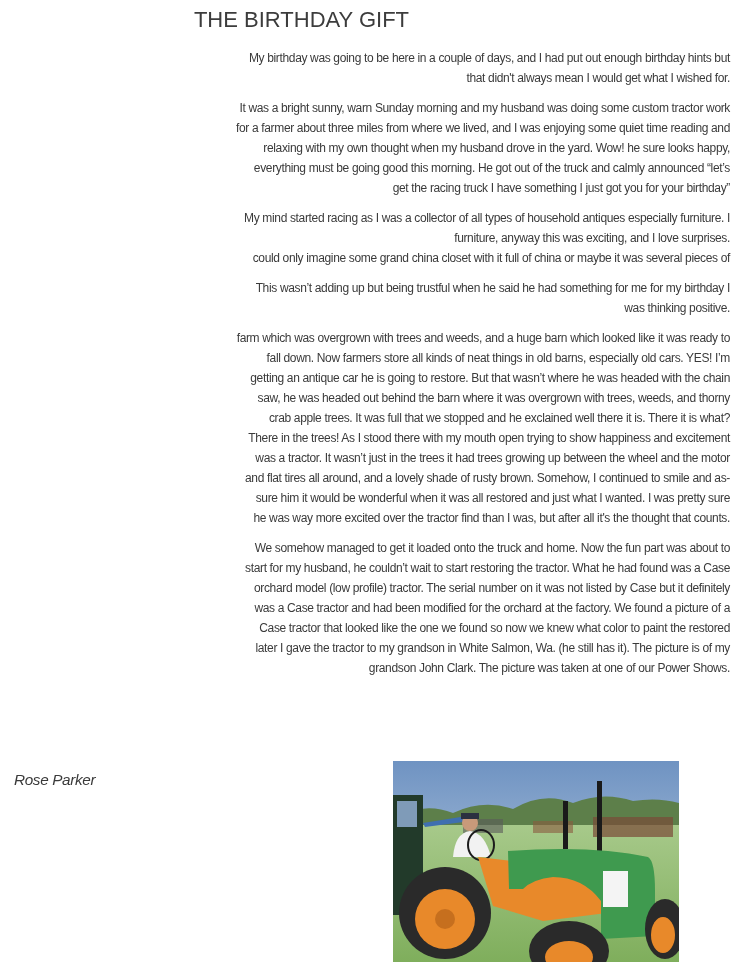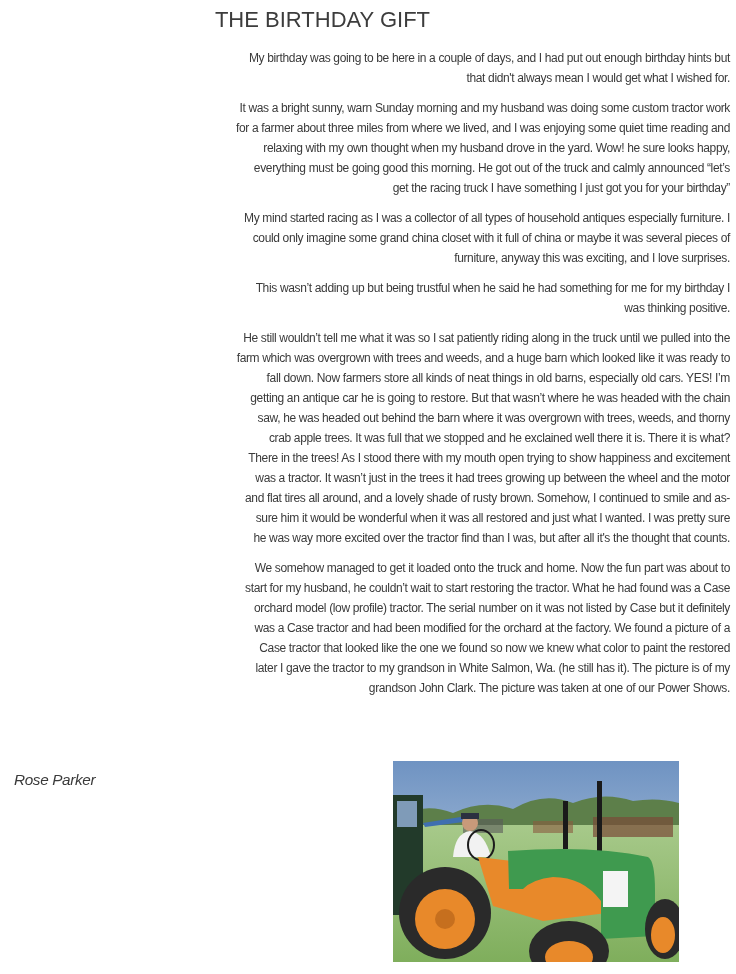--- a/index.html
+++ b/index.html
@@ -11,7 +11,7 @@
     .title {
       position: absolute; left: 0; top: 6px; width: 603px;
       text-align: center; font-size: 22px; letter-spacing: 0px;
-      color: #3c3c3c; line-height: 28px; margin-left: 21px;
+      color: #3c3c3c; line-height: 28px;
     }
     .content {
       position: absolute; left: 14px; top: 48px; width: 716px;

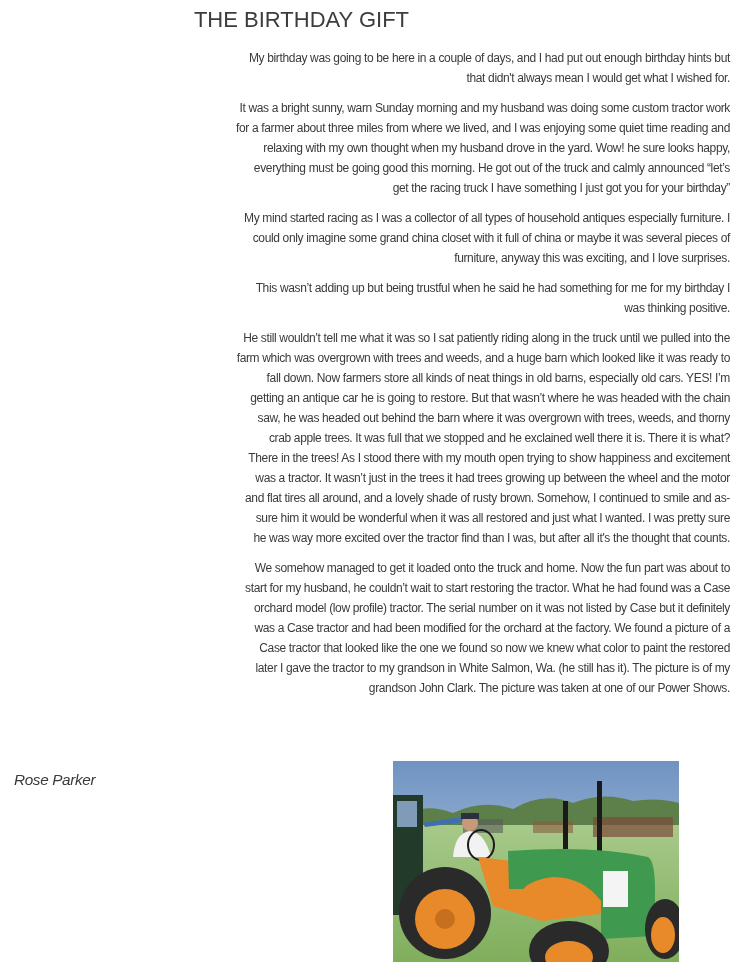--- a/index.html
+++ b/index.html
@@ -55,8 +55,8 @@
   </p>
   <p class="para">
     <span class="line">My mind started racing as I was a collector of all types of household antiques especially furniture.  I</span>
+    <span class="line">furniture, anyway this was exciting, and I love surprises.</span>
     <span class="line">could only imagine some grand china closet with it full of china or maybe it was several pieces of</span>
-    <span class="line">furniture, anyway this was exciting, and I love surprises.</span>
   </p>
   <p class="para">
     <span class="line">This wasn’t adding up but being trustful when he said he had something for me for my birthday I</span>

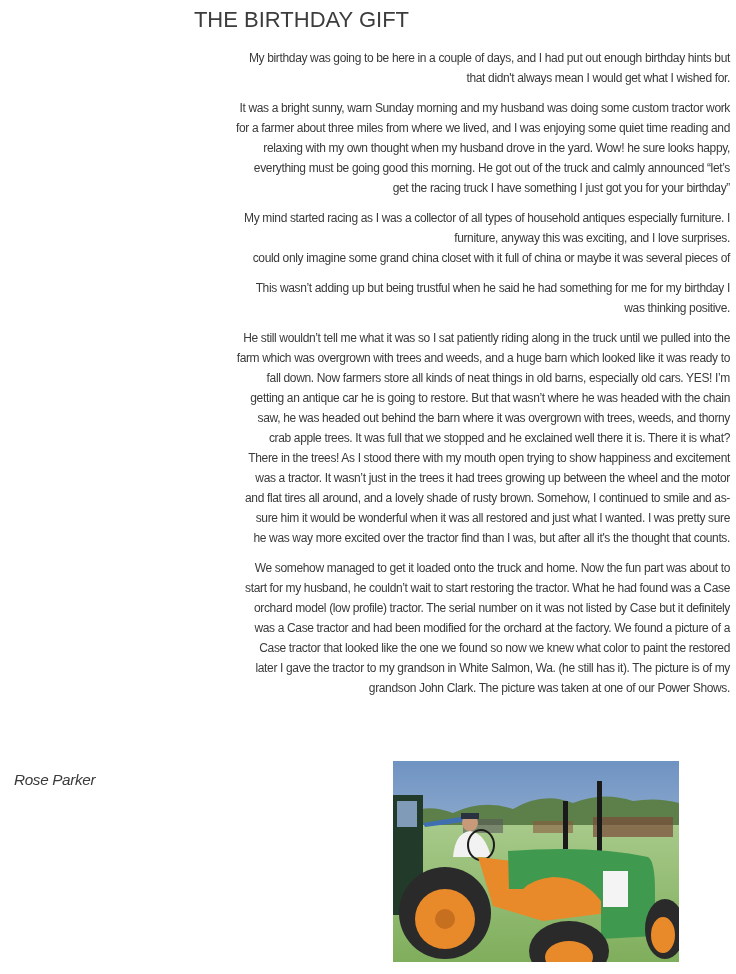--- a/index.html
+++ b/index.html
@@ -63,7 +63,6 @@
     <span class="line">was thinking positive.</span>
   </p>
   <p class="para">
-    <span class="line">He still wouldn’t tell me what it was so I sat patiently riding along in the truck until we pulled into the</span>
     <span class="line">farm which was overgrown with trees and weeds, and a huge barn which looked like it was ready to</span>
     <span class="line">fall down.  Now farmers store all kinds of neat things in old barns, especially old cars.  YES!  I’m</span>
     <span class="line">getting an antique car he is going to restore.  But that wasn’t where he was headed with the chain</span>

